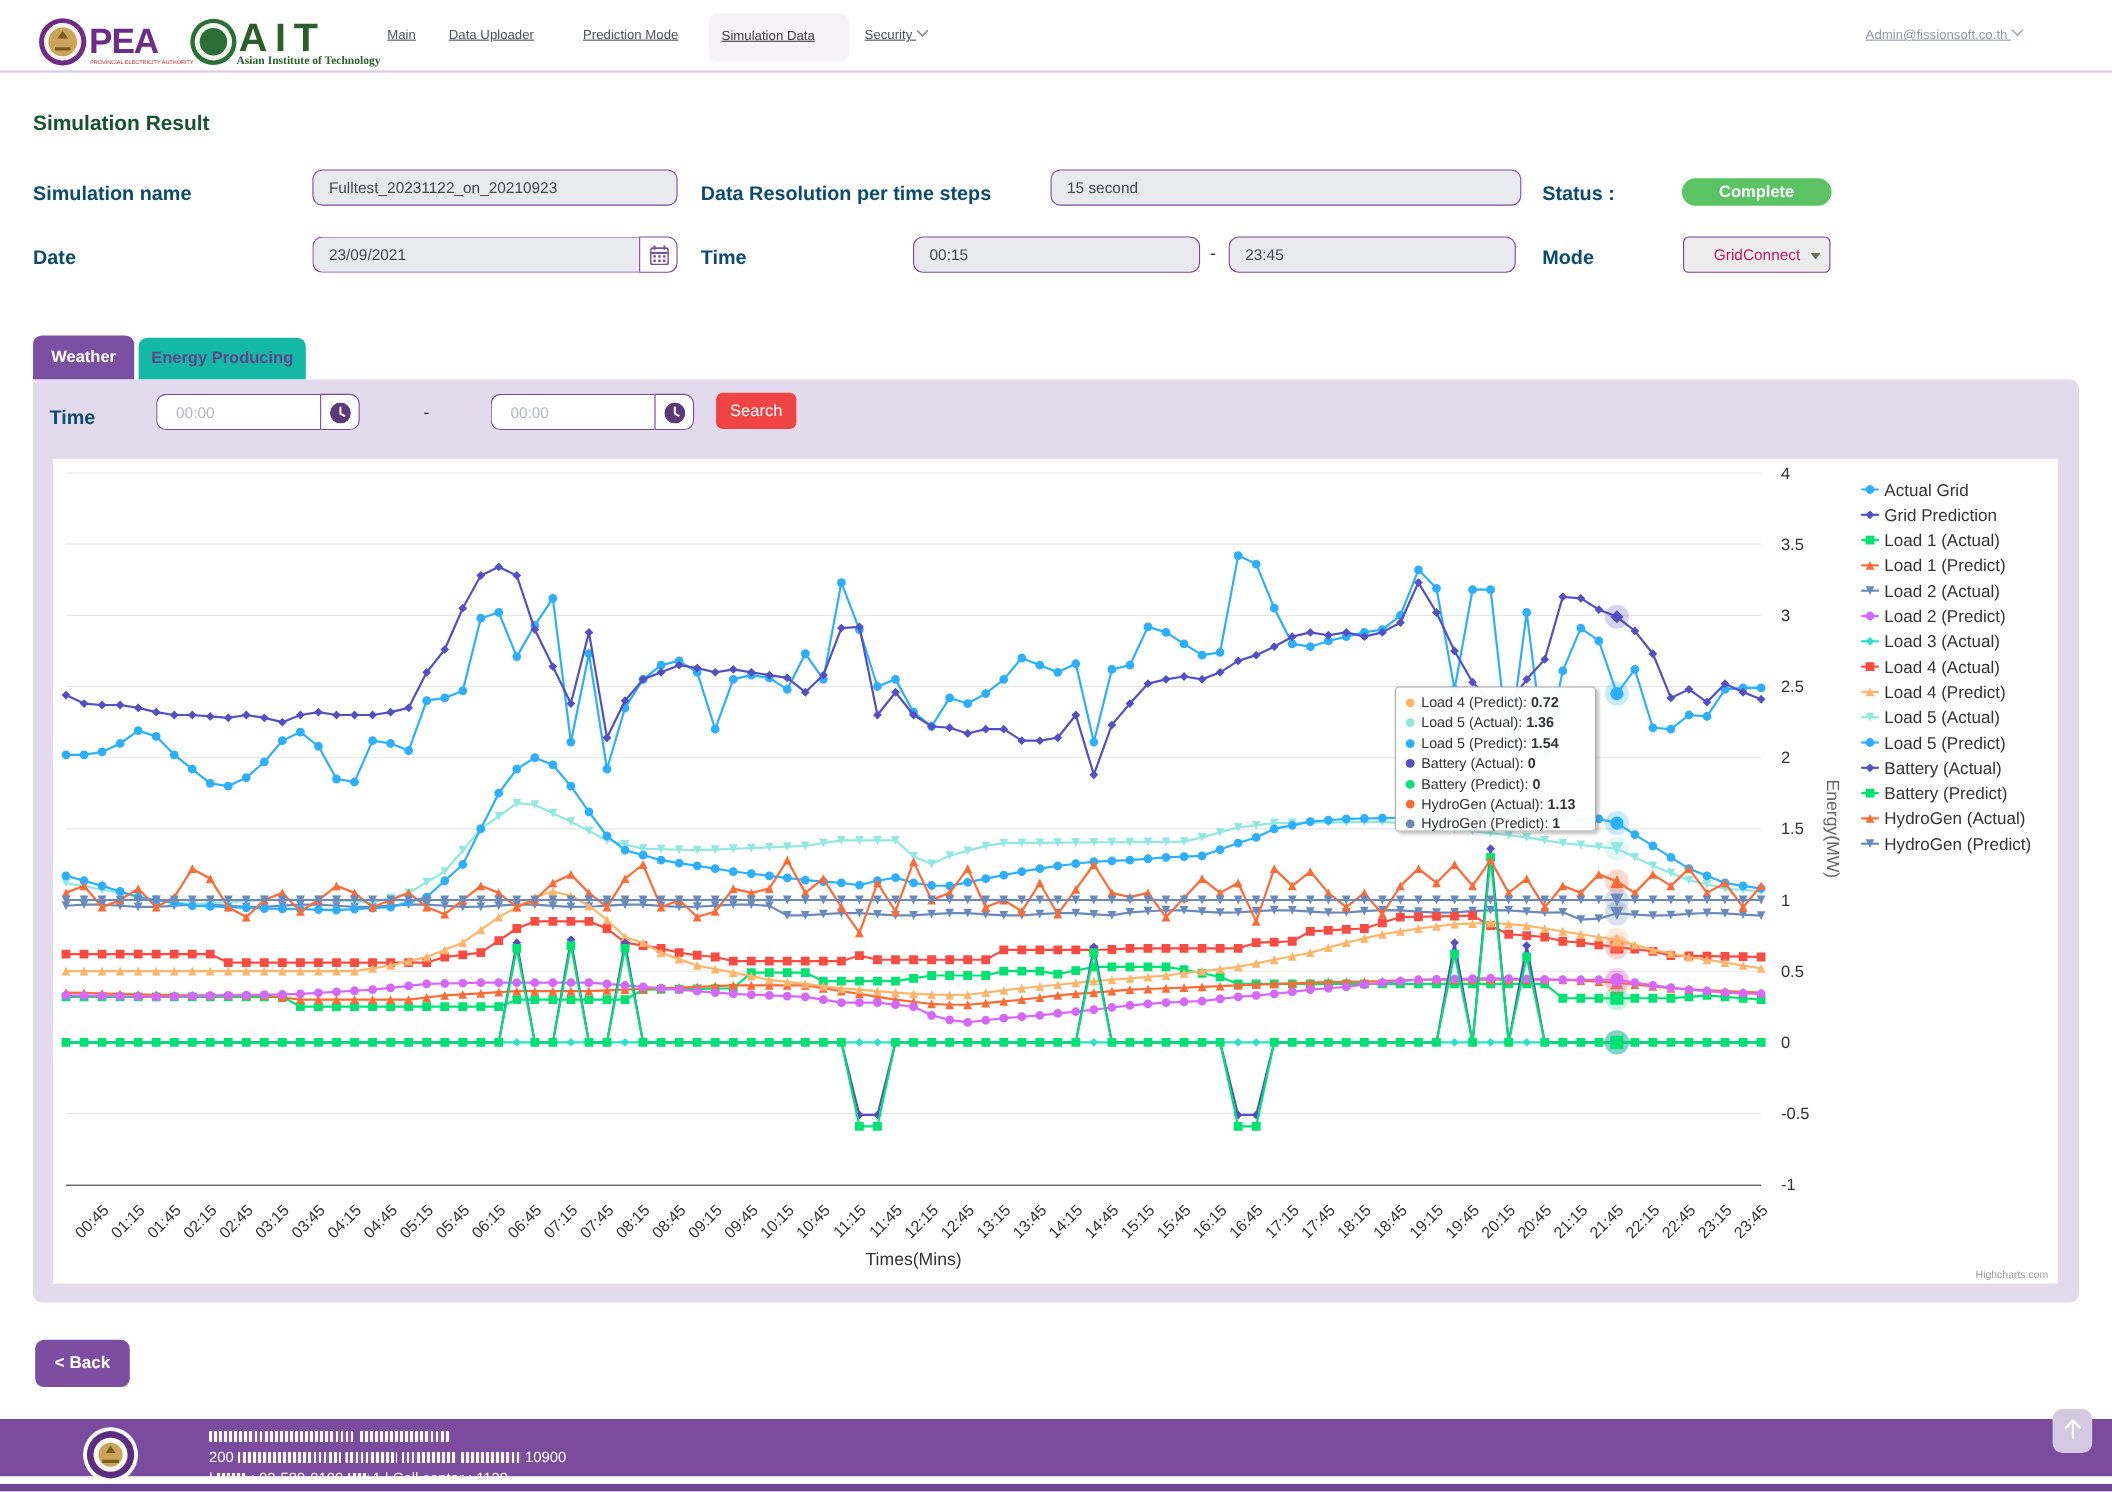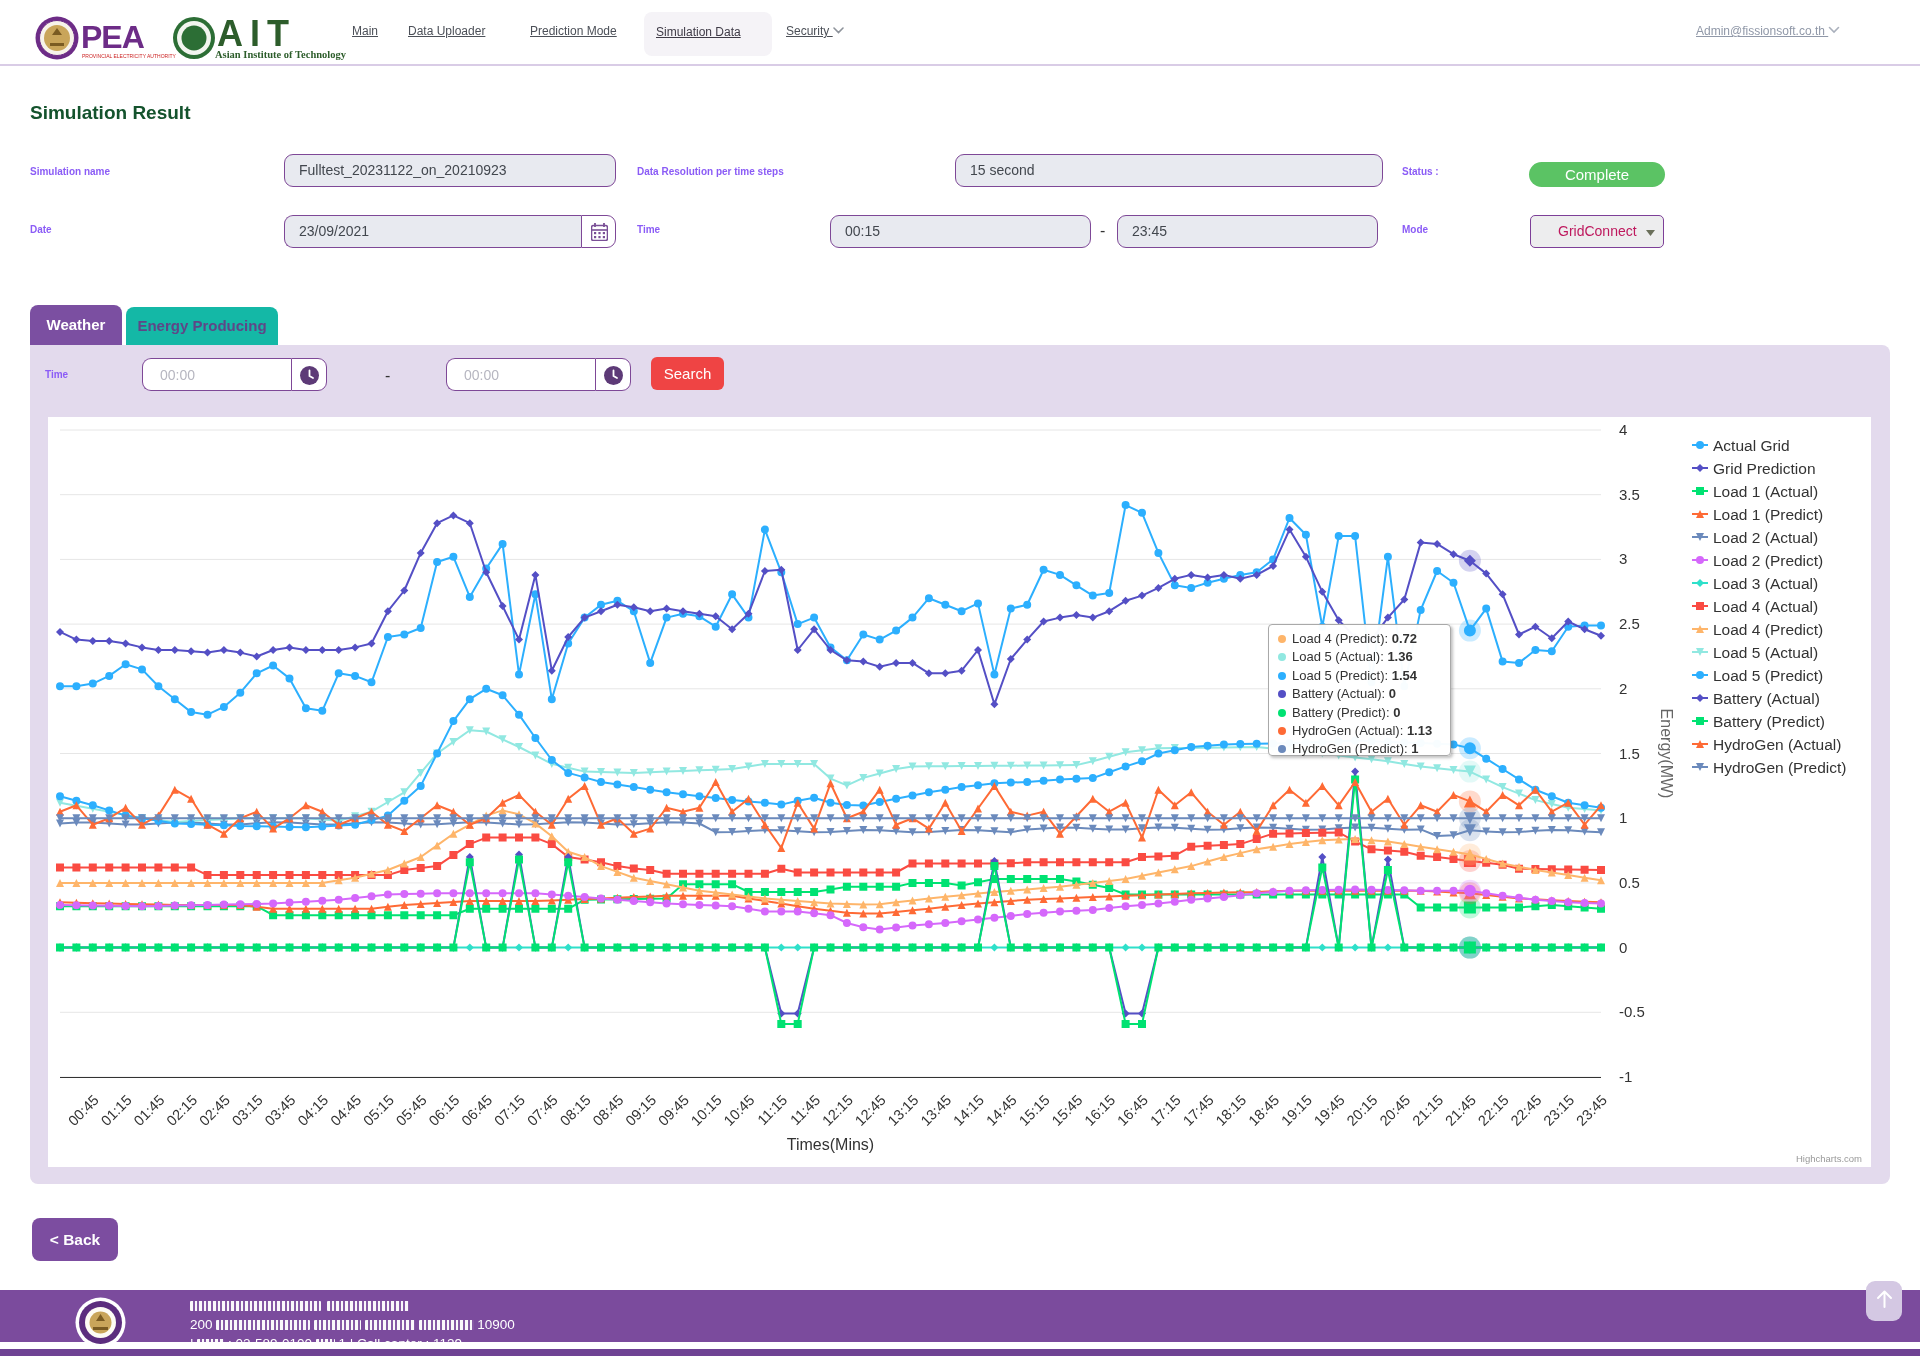--- a/index.html
+++ b/index.html
@@ -9,7 +9,7 @@
   border-bottom:2px solid #d9cce6; }
 .nav { position:absolute; top:24px; font-size:12px; color:#4c5058;text-decoration:underline; }
 .pill { position:absolute; left:644px; top:12px; width:128px; height:44px; background:#f5f3f7; border-radius:8px; }
-.lbl { position:absolute; font-size:10px; font-weight:bold; color:#8b5cf6; }
+.lbl { position:absolute; font-size:18px; font-weight:bold; color:#0c4a6e; }
 .inp { position:absolute; height:33px; background:#e8eaf0; border:1px solid #7e4897;
   border-radius:9px; font-size:14px; color:#42474e; line-height:31px; padding-left:14px; }
 .tab { position:absolute; font-size:15px; text-align:center; border-radius:8px 8px 0 0; }

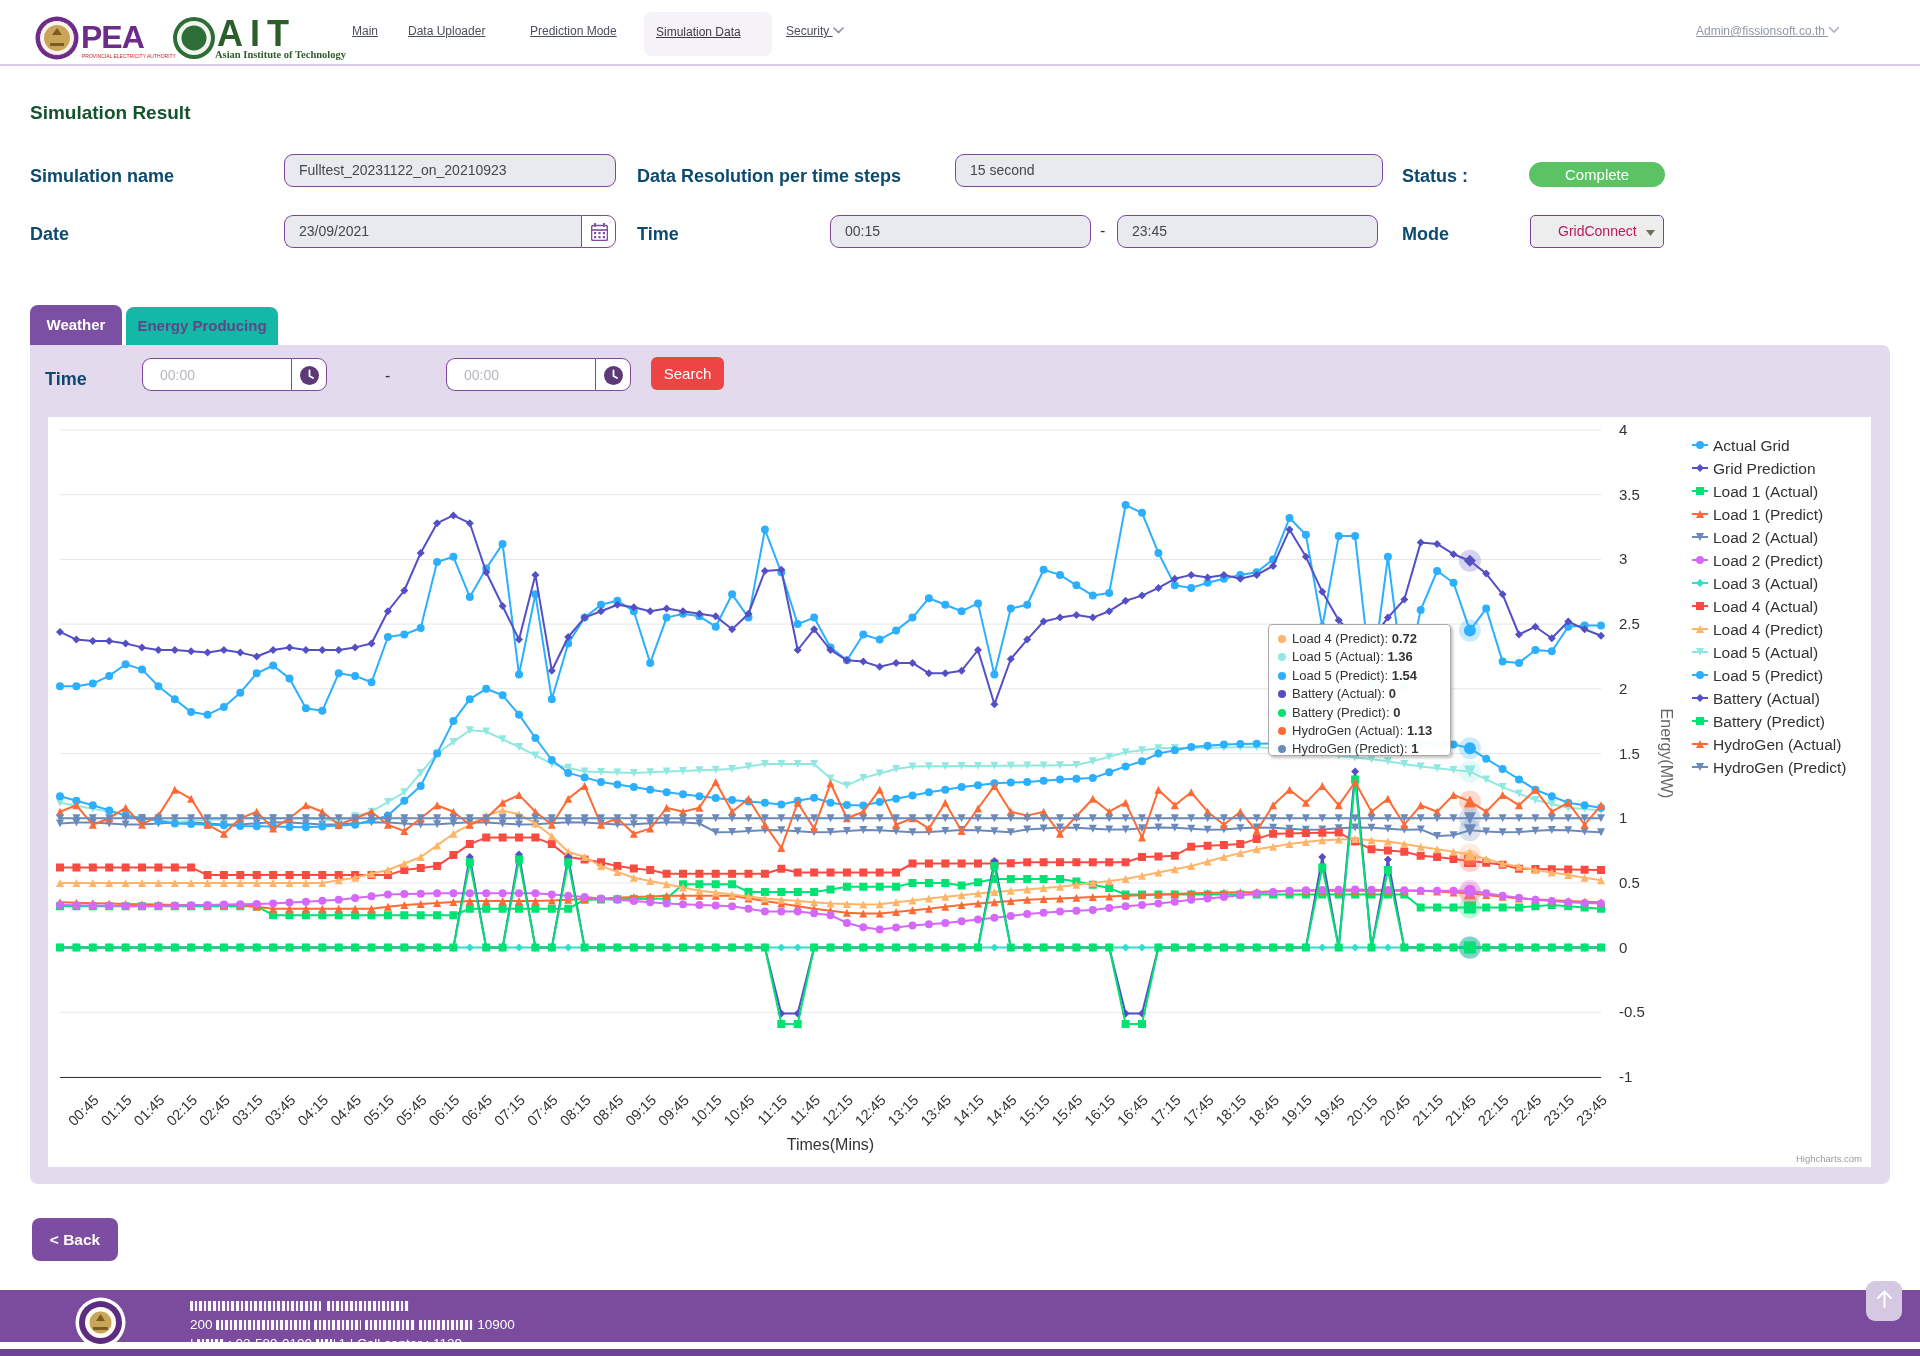--- a/index.html
+++ b/index.html
@@ -65,7 +65,7 @@
 <div class="lbl" style="left:637px;top:166px">Data Resolution per time steps</div>
 <div class="inp" style="left:955px;top:154px;width:428px">15 second</div>
 <div class="lbl" style="left:1402px;top:166px">Status :</div>
-<div class="abs" style="left:1529px;top:162px;width:136px;height:25px;background:#5bc364;border-radius:12.5px;color:#fff;font-size:15px;font-weight:normal;text-align:center;line-height:25px">Complete</div>
+<div class="abs" style="left:1529px;top:162px;width:136px;height:25px;background:#5bc364;border-radius:12.5px;color:#fff;font-size:15px;font-weight:bold;text-align:center;line-height:25px">Complete</div>
 
 <div class="lbl" style="left:30px;top:224px">Date</div>
 <div class="inp" style="left:284px;top:215px;width:297px;border-radius:9px 0 0 9px;border-right:none">23/09/2021</div>

